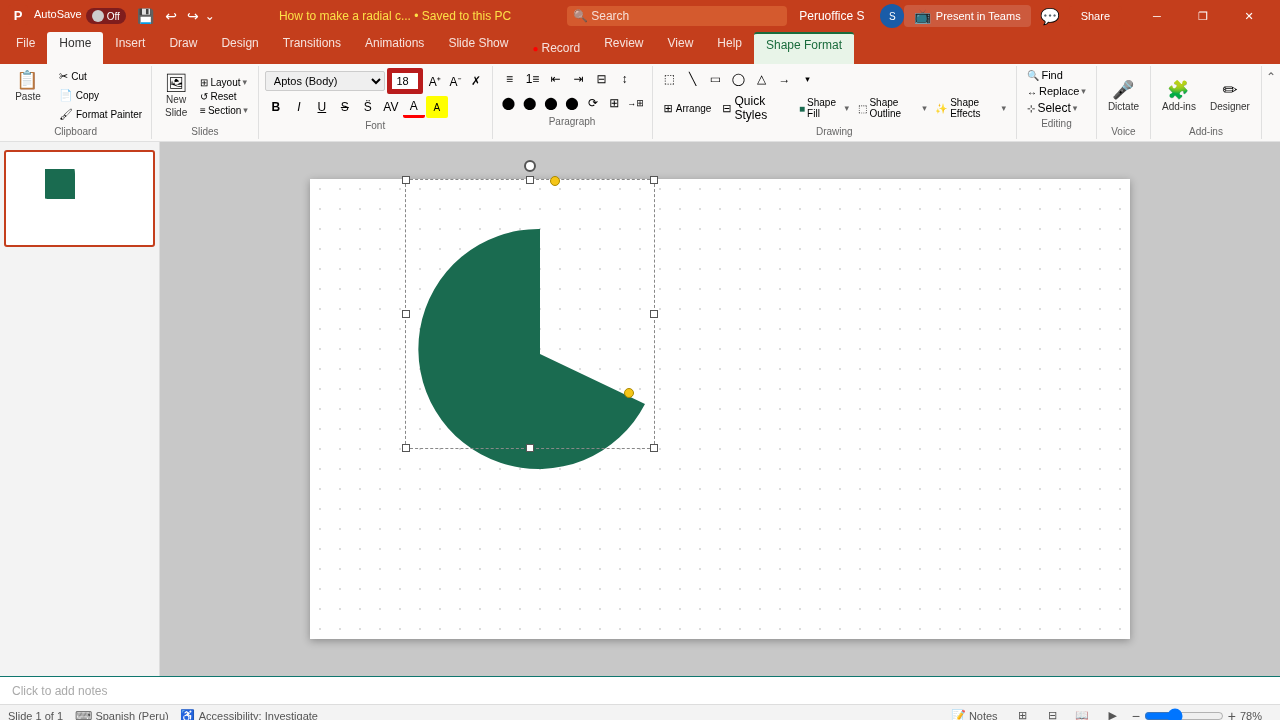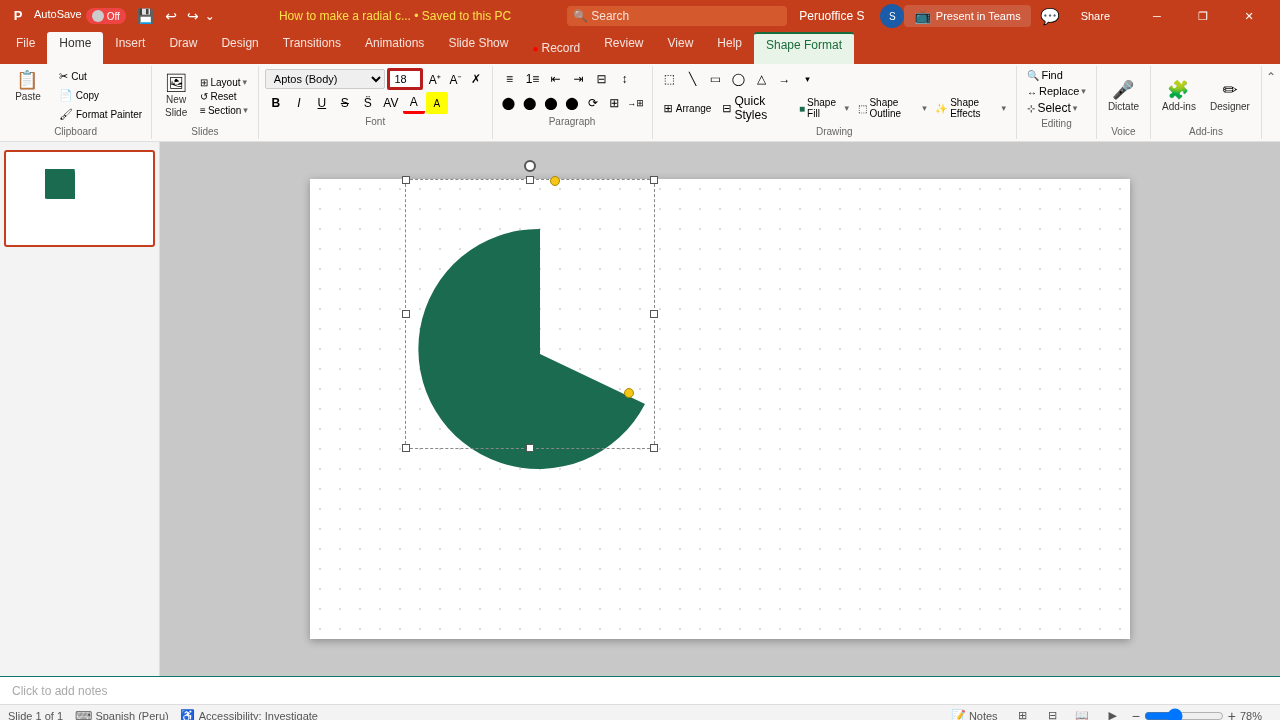--- a/index.html
+++ b/index.html
@@ -15,7 +15,7 @@
       color: white;
     }
     #titlebar .win-btn { width: 46px; height: 32px; display: flex; align-items: center; justify-content: center; cursor: pointer; font-size: 11px; }
-    .toggle-pill { background: #ef4444; border-radius: 10px; padding: 2px 6px; font-size: 10px; display: flex; align-items: center; gap: 3px; }
+    .toggle-pill { background: #7f1d1d; border-radius: 10px; padding: 2px 6px; font-size: 10px; display: flex; align-items: center; gap: 3px; }
     .toggle-dot { width: 12px; height: 12px; border-radius: 50%; background: #ccc; }
     .search-bar { background: #d45a2e; border: none; border-radius: 4px; padding: 3px 24px; color: white; font-size: 12px; width: 220px; }
     .search-bar::placeholder { color: rgba(255,255,255,0.8); }

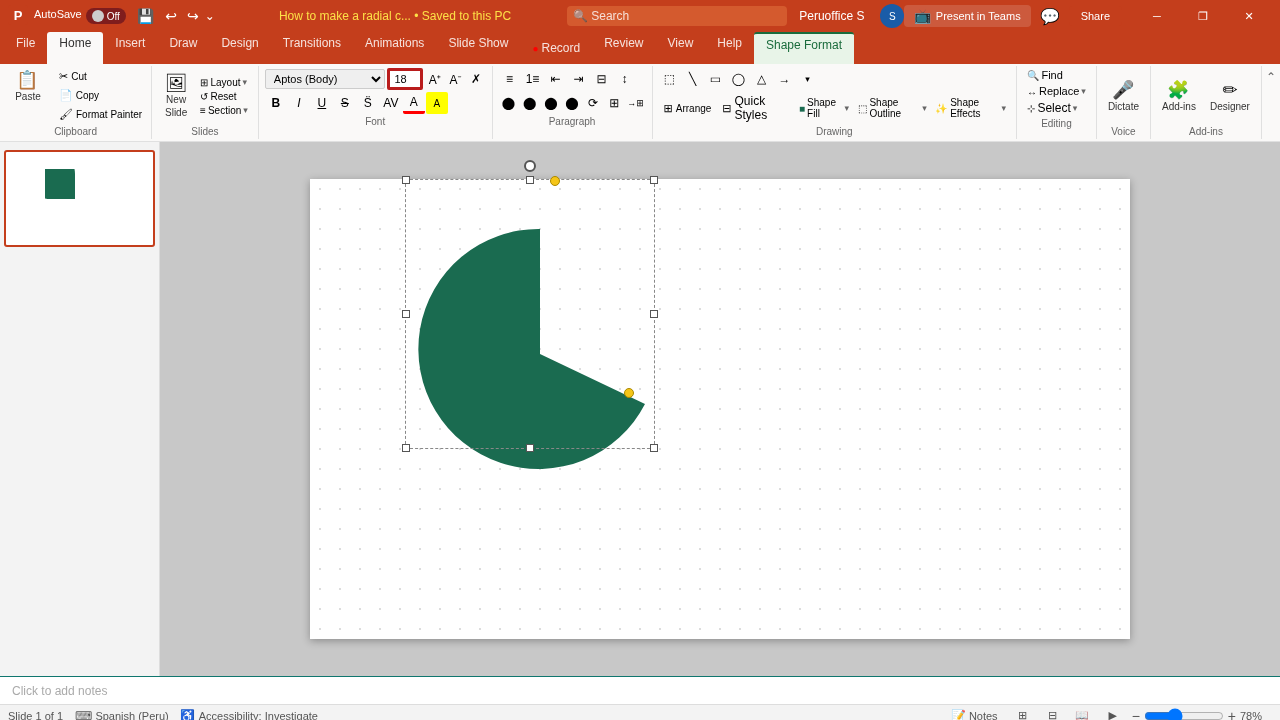--- a/index.html
+++ b/index.html
@@ -36,7 +36,7 @@
     .ribbon-btn .label { font-size: 10px; color: #333; white-space: nowrap; }
     .ribbon-btn-small { display: flex; align-items: center; gap: 3px; padding: 2px 5px; cursor: pointer; border-radius: 3px; font-size: 11px; }
     .font-select { border: 1px solid #ccc; padding: 2px 4px; font-size: 11px; width: 140px; border-radius: 2px; }
-    .font-size-input { border: 3px solid #b91c1c; padding: 2px 4px; font-size: 11px; width: 36px; border-radius: 2px; }
+    .font-size-input { border: 5px solid #b91c1c; padding: 2px 4px; font-size: 11px; width: 36px; border-radius: 2px; }
     .format-row { display: flex; align-items: center; gap: 1px; }
     .fmt-btn { width: 22px; height: 22px; display: flex; align-items: center; justify-content: center; cursor: pointer; border-radius: 2px; font-size: 12px; }
     .fmt-btn.bold { font-weight: bold; }

